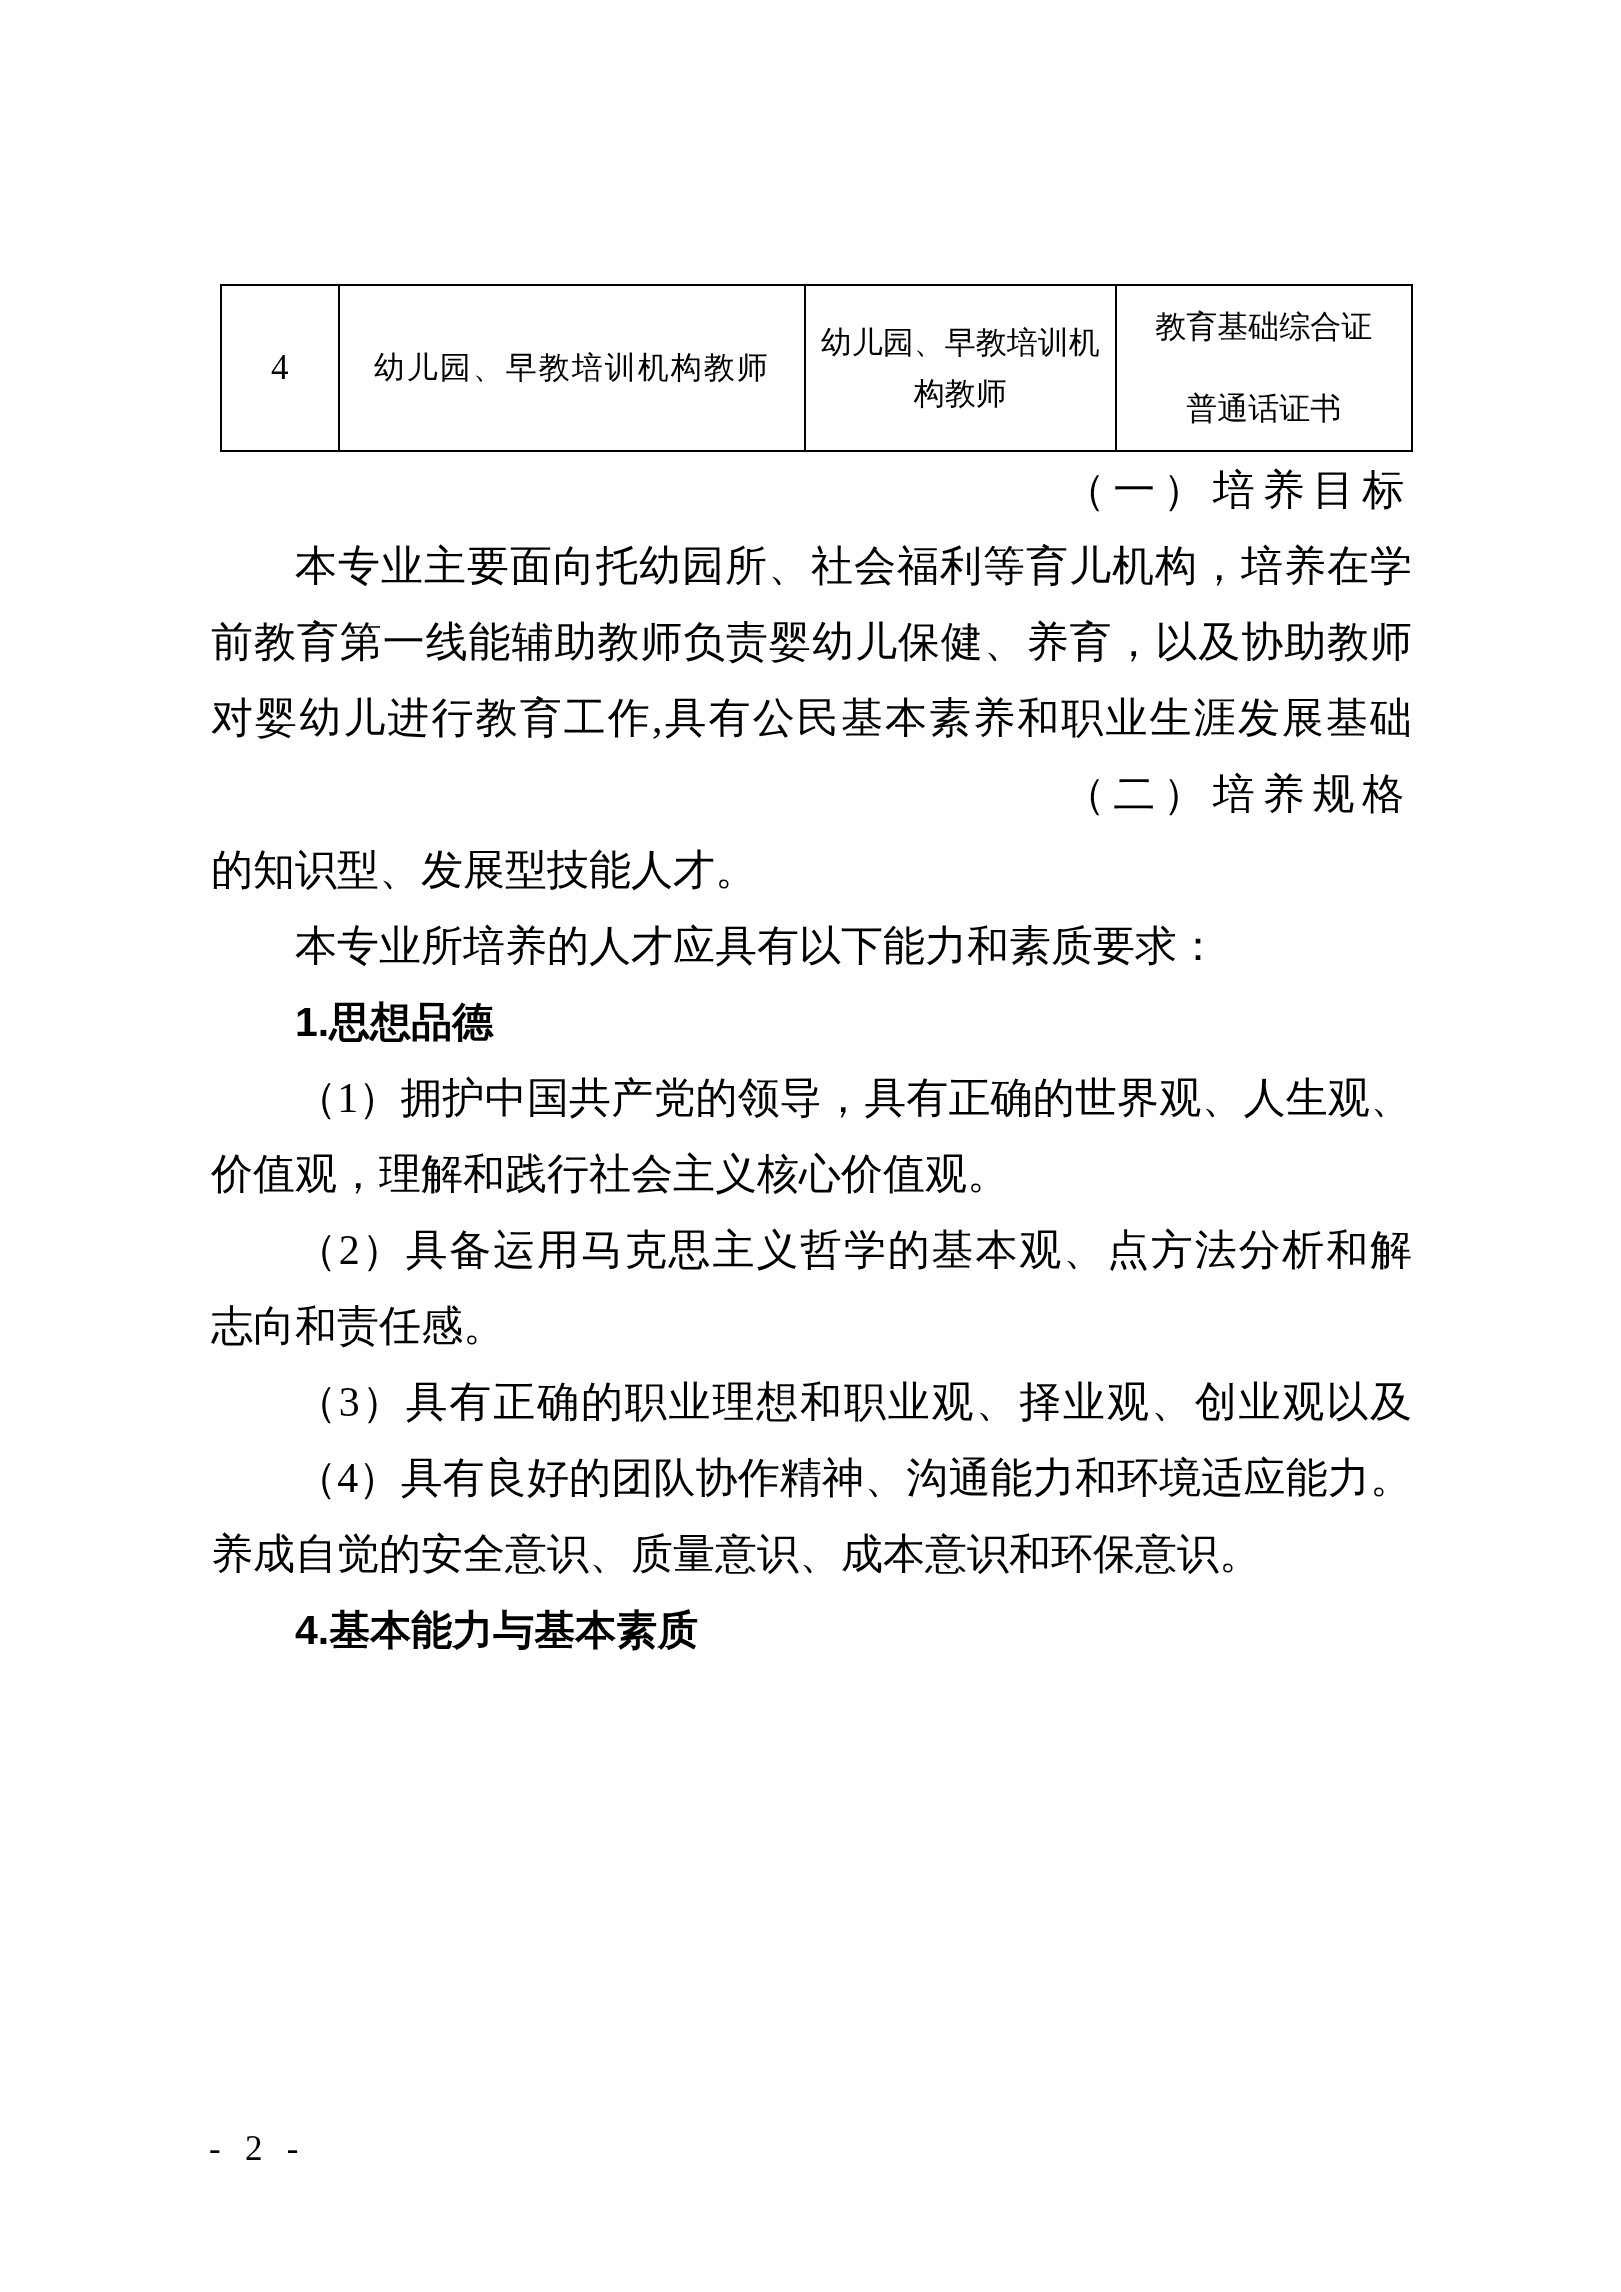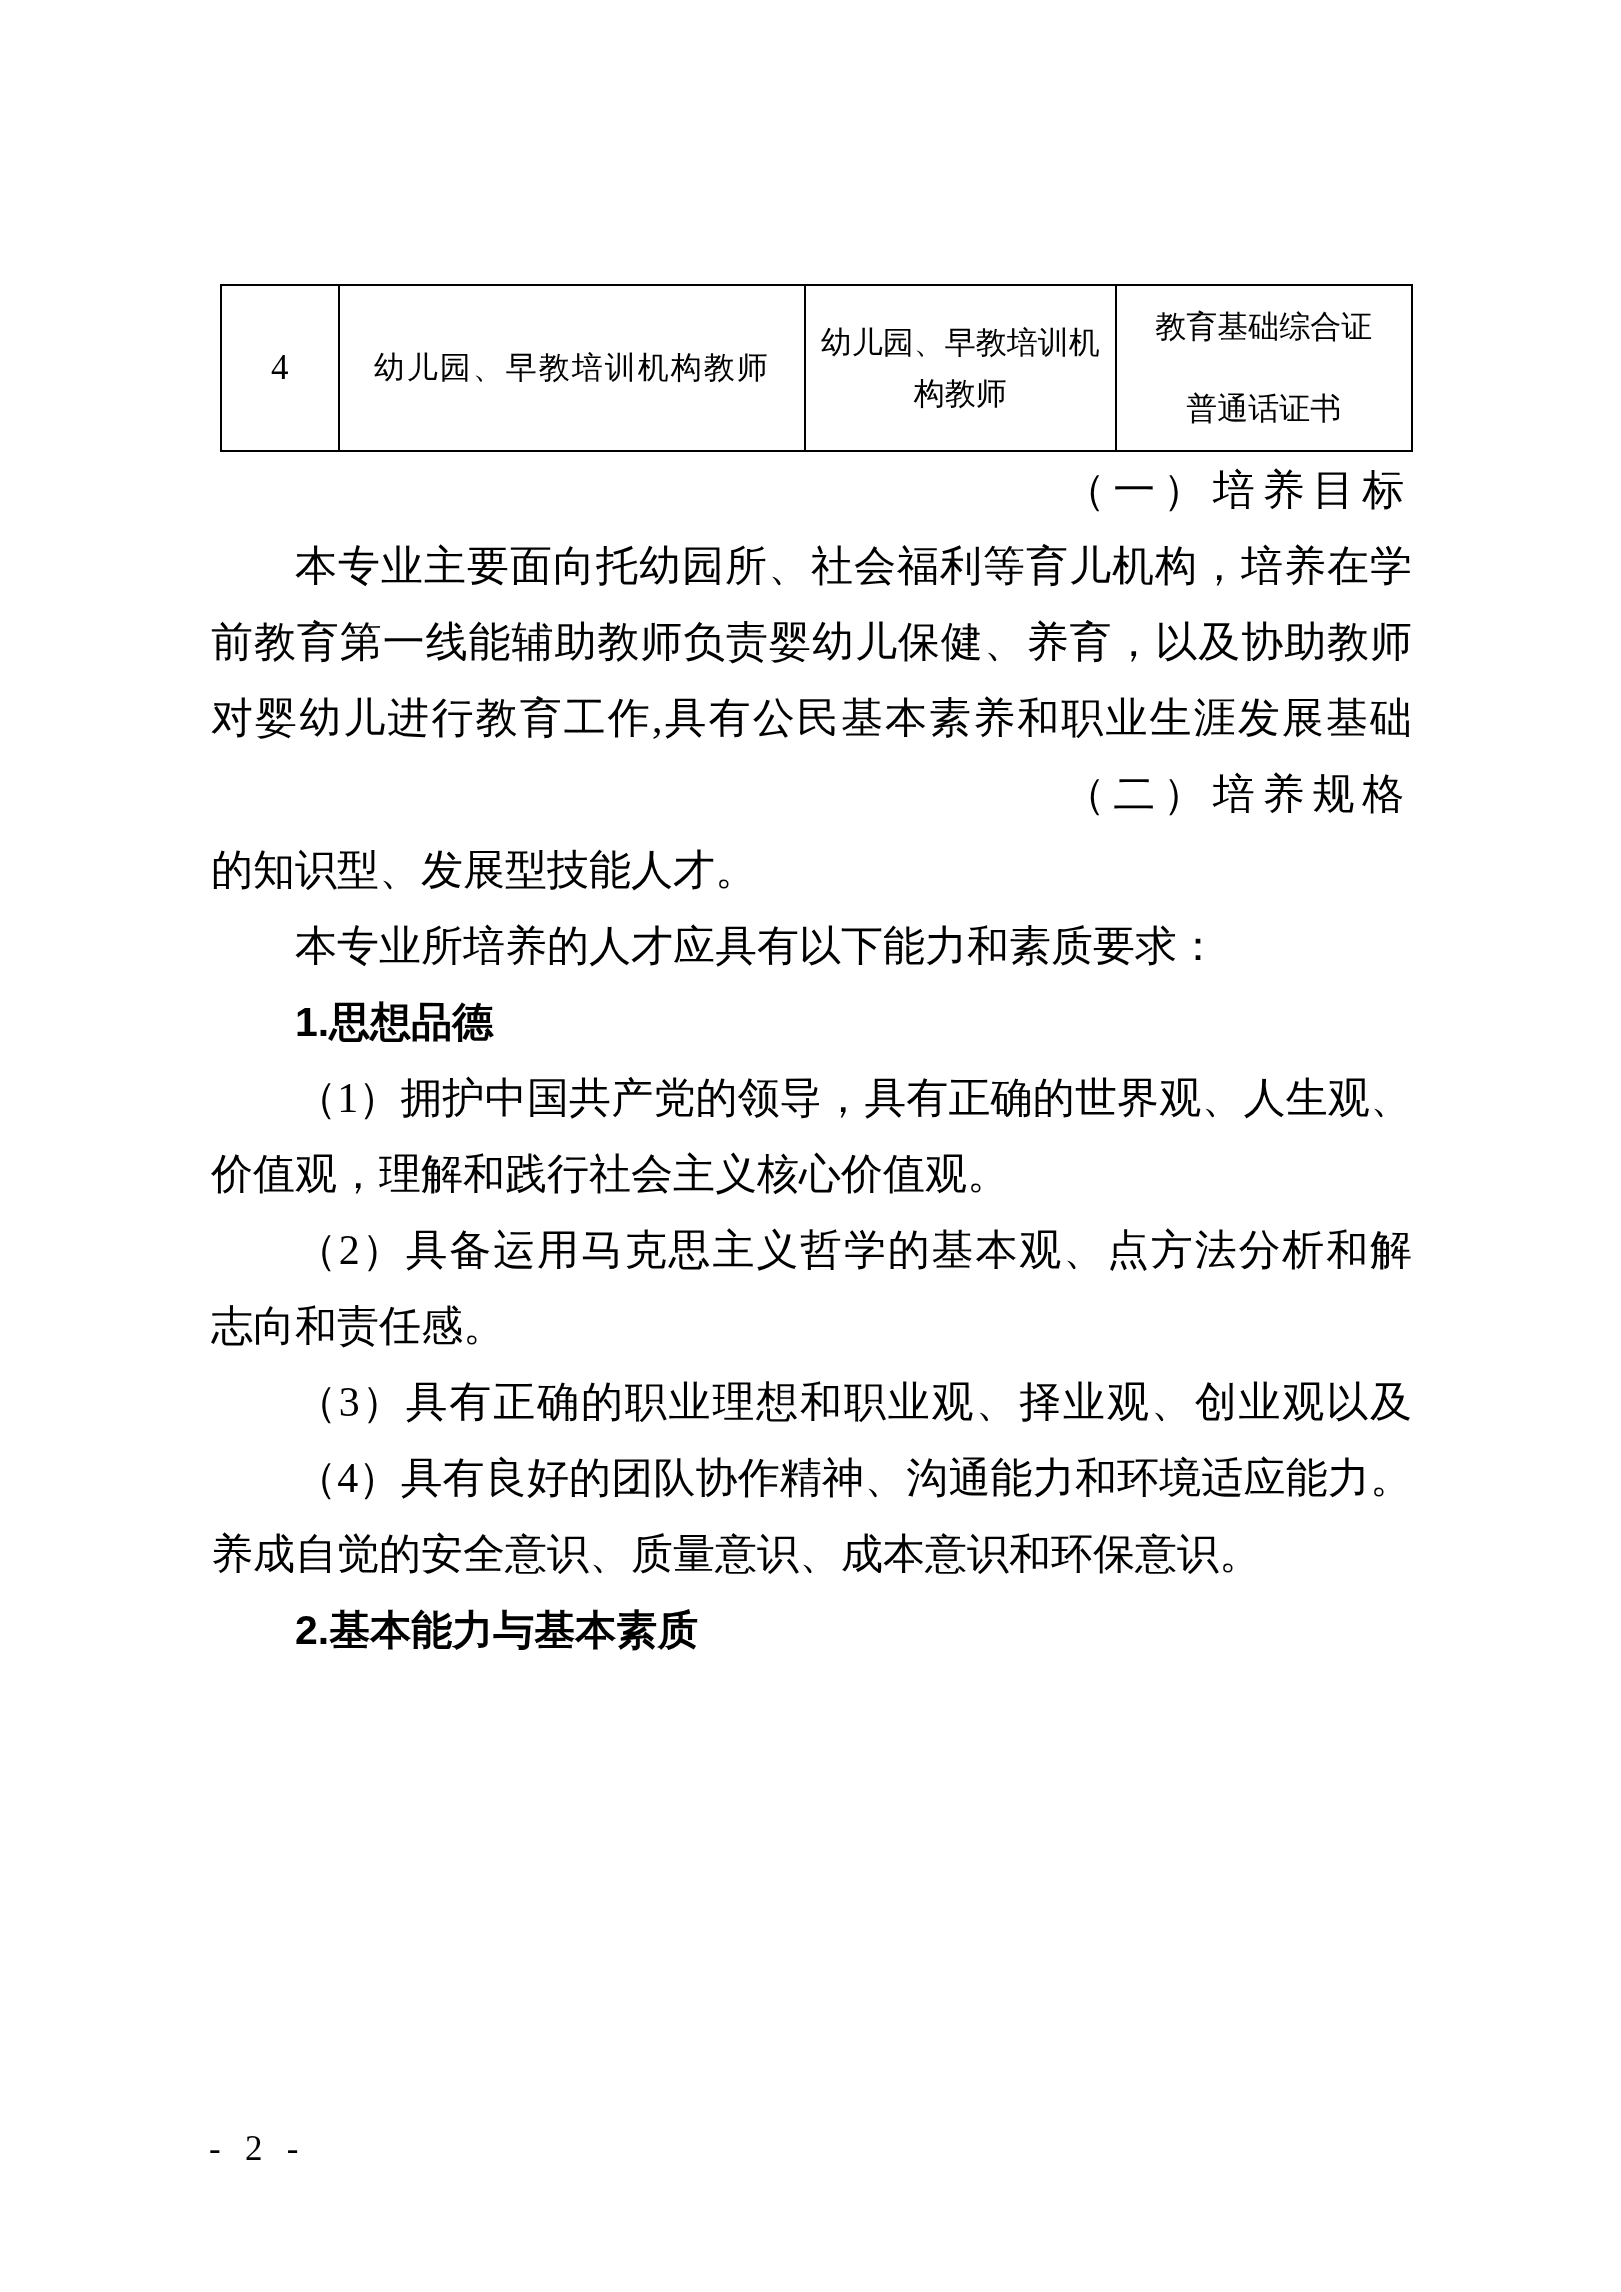--- a/index.html
+++ b/index.html
@@ -91,7 +91,7 @@
     <div class="ln indent fill">（4）具有良好的团队协作精神、沟通能力和环境适应能力。</div>
     <div class="ln">养成自觉的安全意识、质量意识、成本意识和环保意识。</div>
 
-    <div class="ln bold indent">2.基本能力与基本素质</div>
+    <div class="ln bold indent">4.基本能力与基本素质</div>
 
   </div>
 

